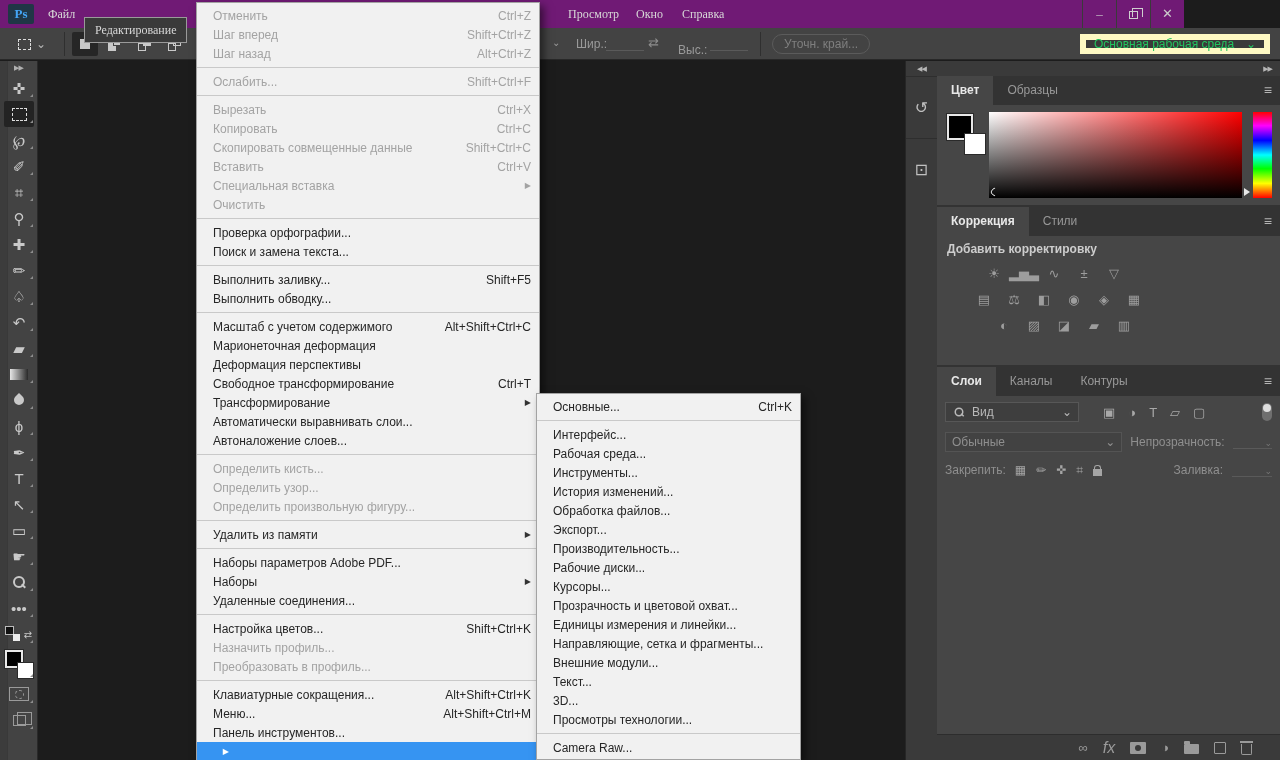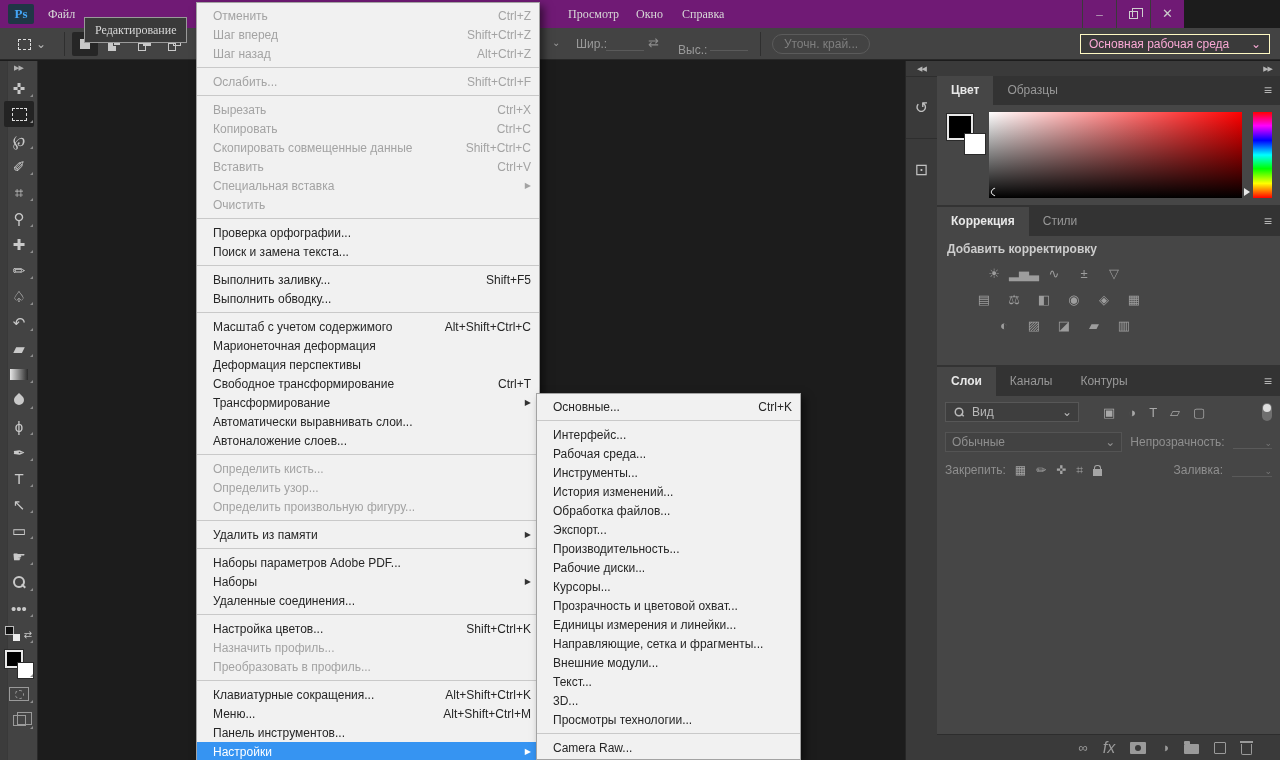--- a/index.html
+++ b/index.html
@@ -40,7 +40,7 @@
   #refine-edge { position:absolute; left:772px; top:6px; width:98px; height:20px; border:1px solid #5b5b5b;
     border-radius:10px; color:#7f7f7f; text-align:center; line-height:18px; }
   #workspace-select { position:absolute; right:10px; top:6px; width:190px; height:20px; background:#3a3a3a;
-    border:1px solid #fef9c3; color:#f9a8d4; display:flex; align-items:center; padding:0 8px; gap:6px; }
+    border:6px solid #fef9c3; color:#22c55e; display:flex; align-items:center; padding:0 8px; gap:6px; }
   #workspace-select .lbl { flex:1; }
   #stray-chevron { position:absolute; left:552px; top:9px; color:#9a9a9a; font-size:10px; }
 

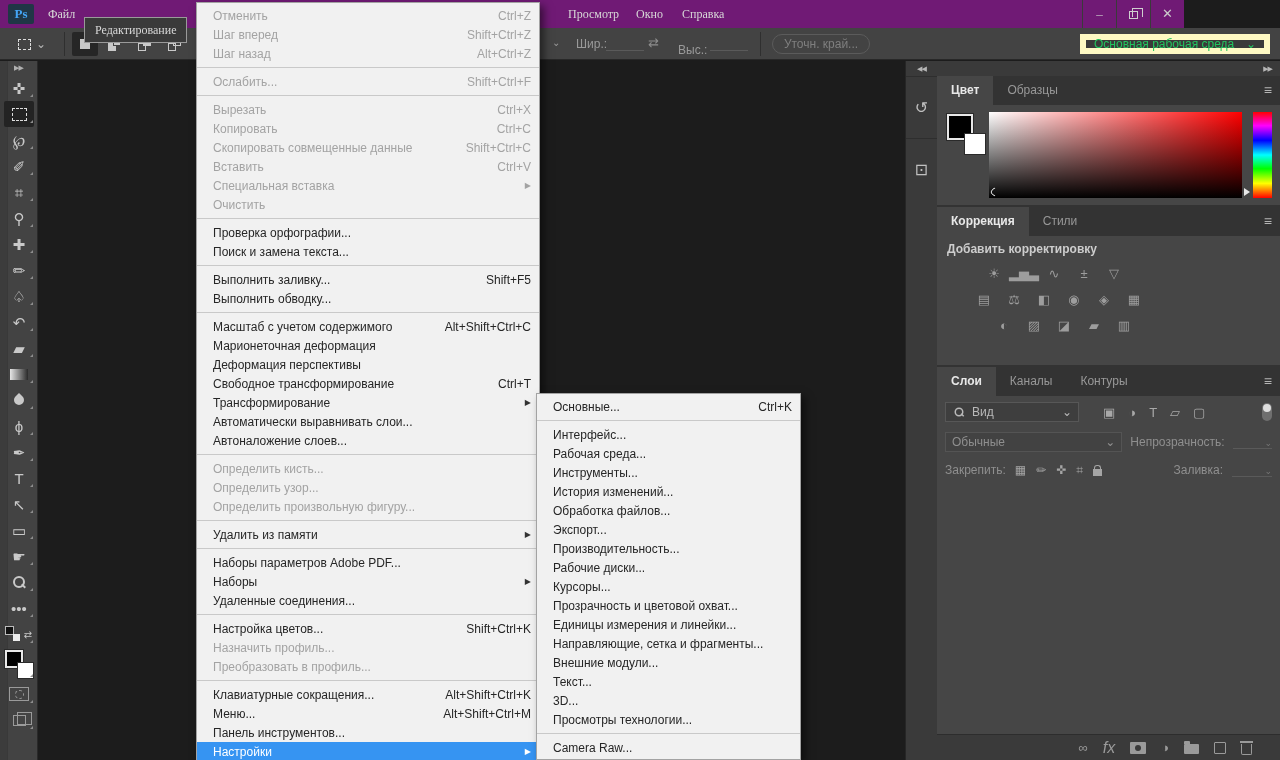--- a/index.html
+++ b/index.html
@@ -592,7 +592,6 @@
       <span class="mi-label">Панель инструментов...</span>
     </div>
     <div class="menu-item highlighted">
-      <span class="mi-label">Настройки</span>
       <span class="mi-arrow">▶</span>
     </div>
   </div>

